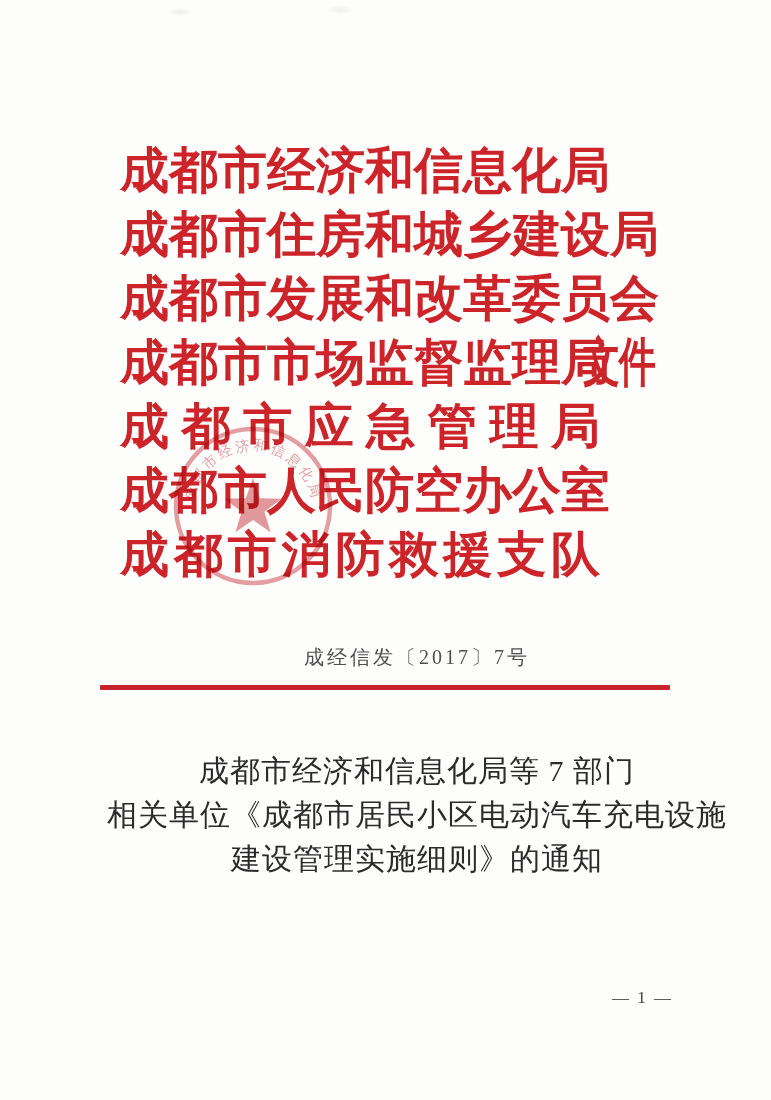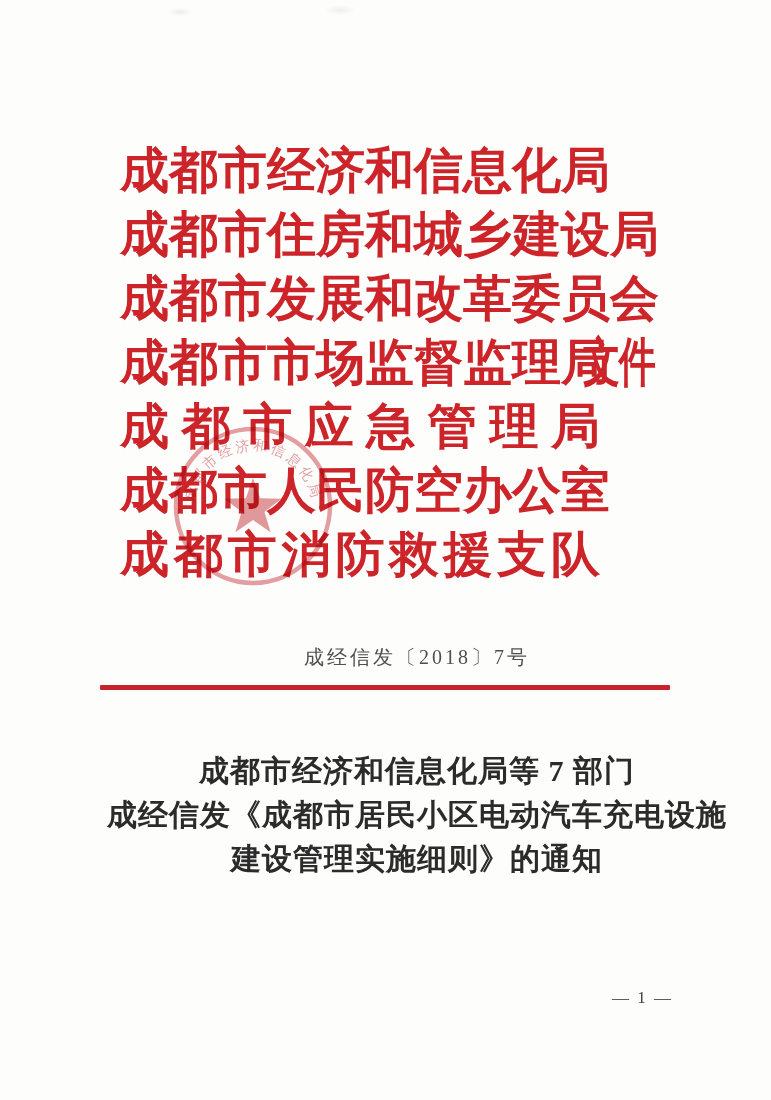--- a/index.html
+++ b/index.html
@@ -194,7 +194,7 @@
     </text>
   </svg>
 
-  <div class="doc-number">成经信发〔2018〕7号</div>
+  <div class="doc-number">成经信发〔2017〕7号</div>
 
   <div class="red-line"></div>
 

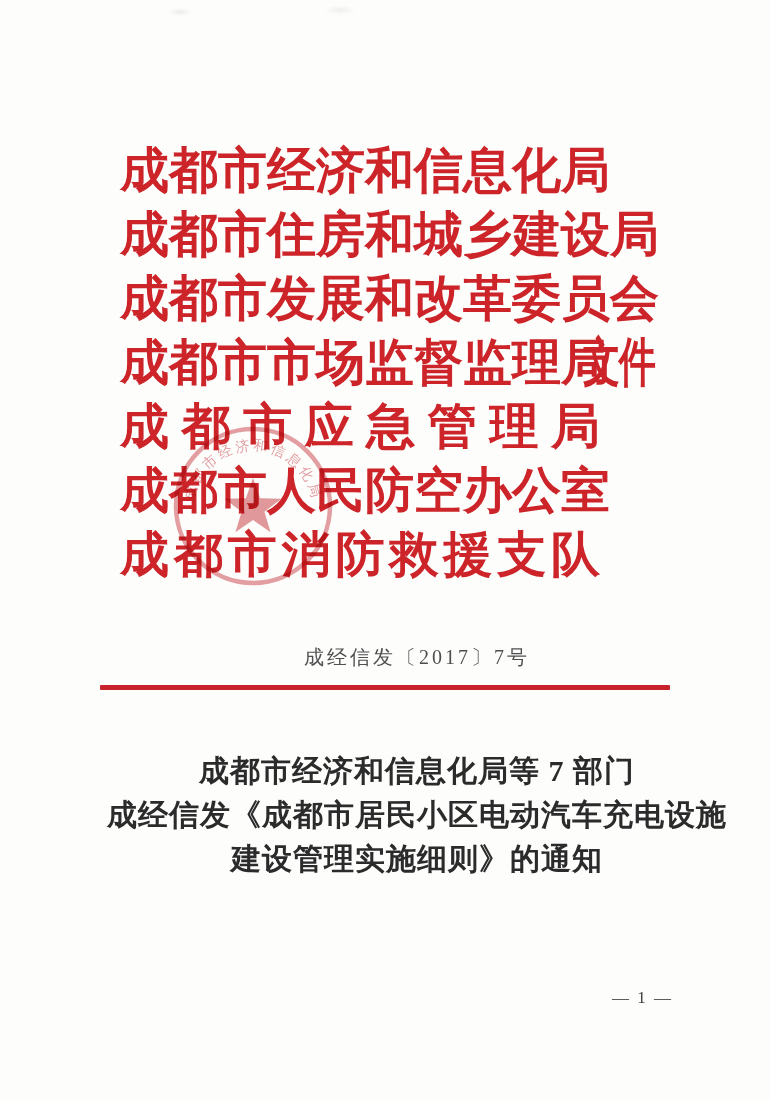--- a/index.html
+++ b/index.html
@@ -63,7 +63,7 @@
   .title-block{
     position:absolute;left:100px;top:749px;width:634px;
     text-align:center;color:var(--ink);
-    font-weight:bold;font-size:30px;line-height:44px;letter-spacing:1px;
+    font-weight:normal;font-size:30px;line-height:44px;letter-spacing:1px;
   }
   
   .body-block{

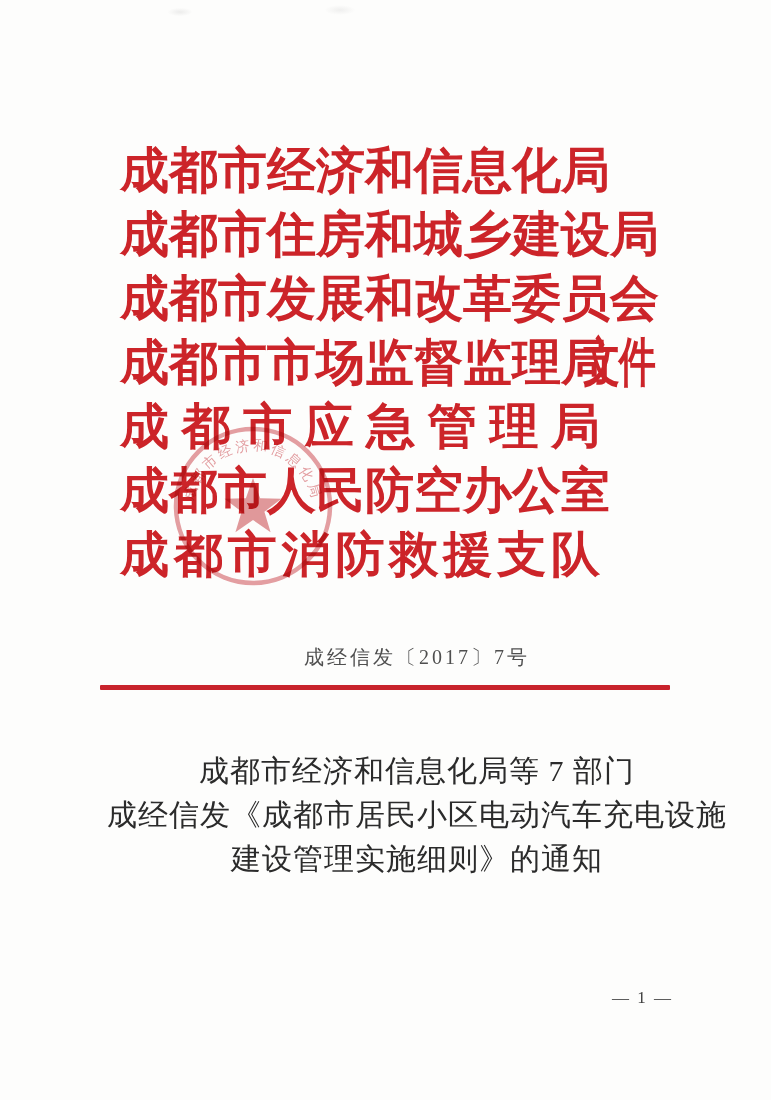--- a/index.html
+++ b/index.html
@@ -200,7 +200,7 @@
 
   <div class="title-block">
     <div>成都市经济和信息化局等 7 部门</div>
-    <div>成经信发《成都市居民小区电动汽车充电设施</div>
+    <div>相关单位《成都市居民小区电动汽车充电设施</div>
     <div>建设管理实施细则》的通知</div>
   </div>
 

